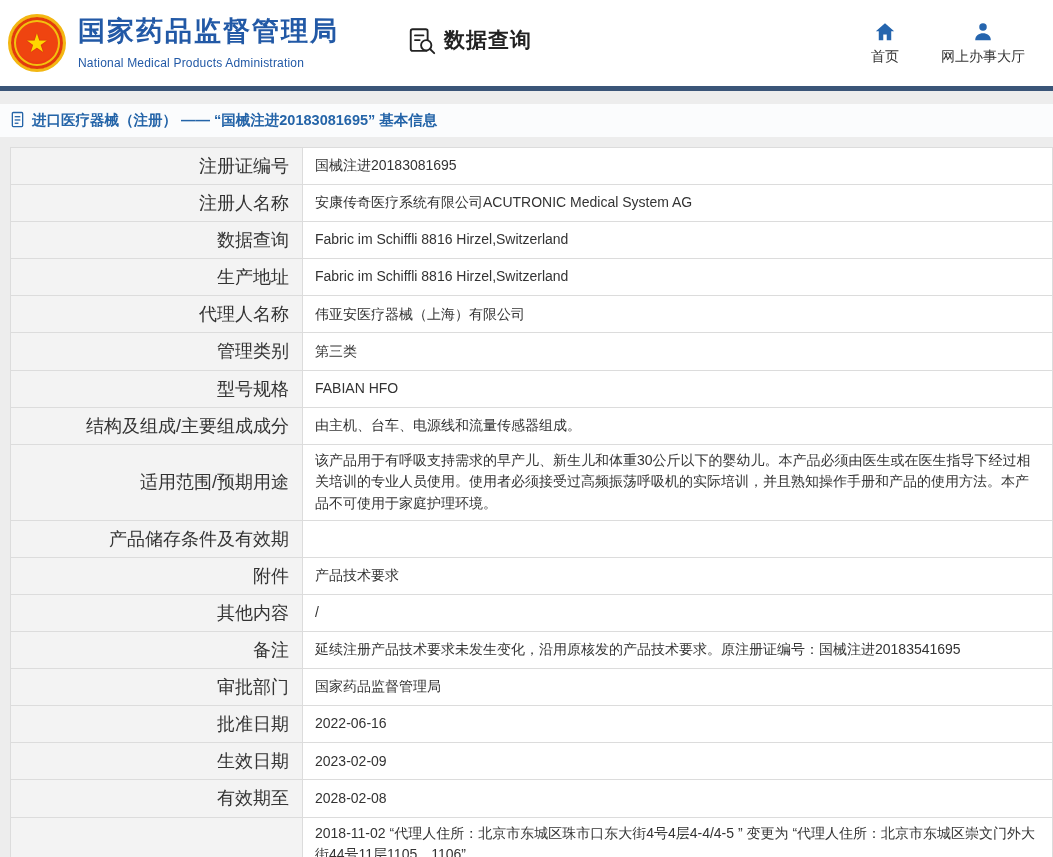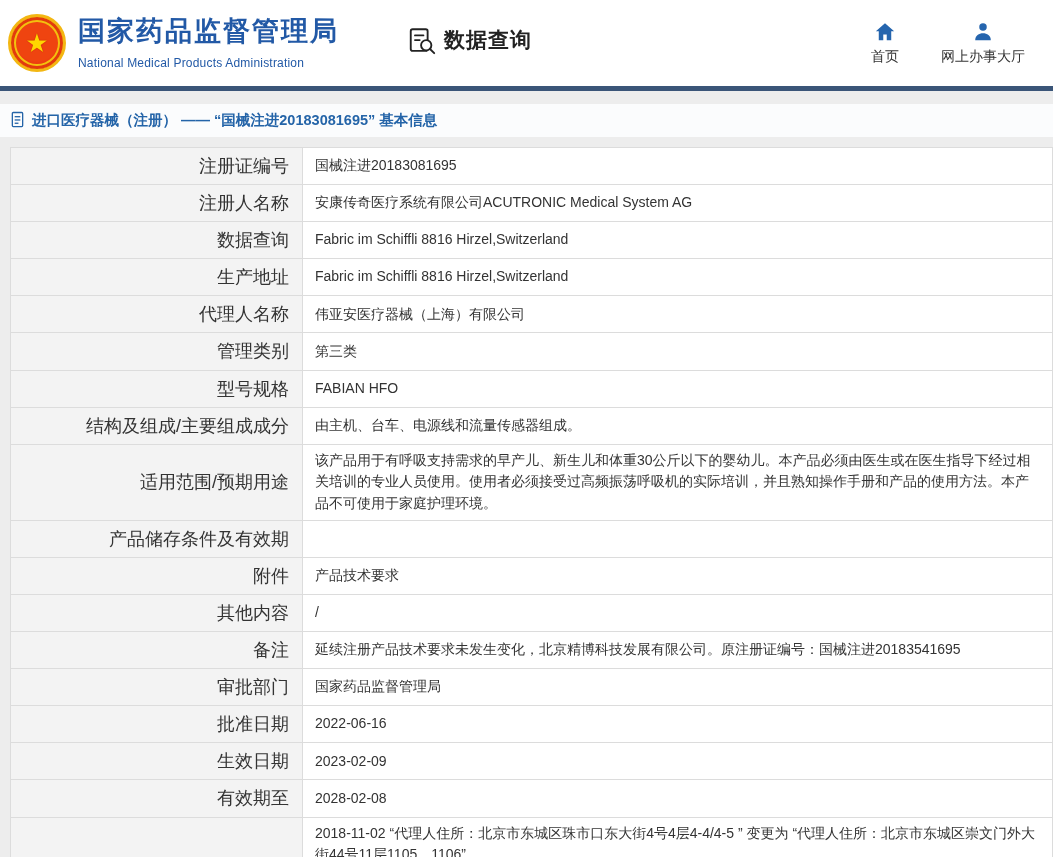--- a/index.html
+++ b/index.html
@@ -182,7 +182,7 @@
         </tr>
         <tr>
           <th>备注</th>
-          <td>延续注册产品技术要求未发生变化，北京精博科技发展有限公司。原注册证编号：国械注进20183541695</td>
+          <td>延续注册产品技术要求未发生变化，沿用原核发的产品技术要求。原注册证编号：国械注进20183541695</td>
         </tr>
         <tr>
           <th>审批部门</th>

